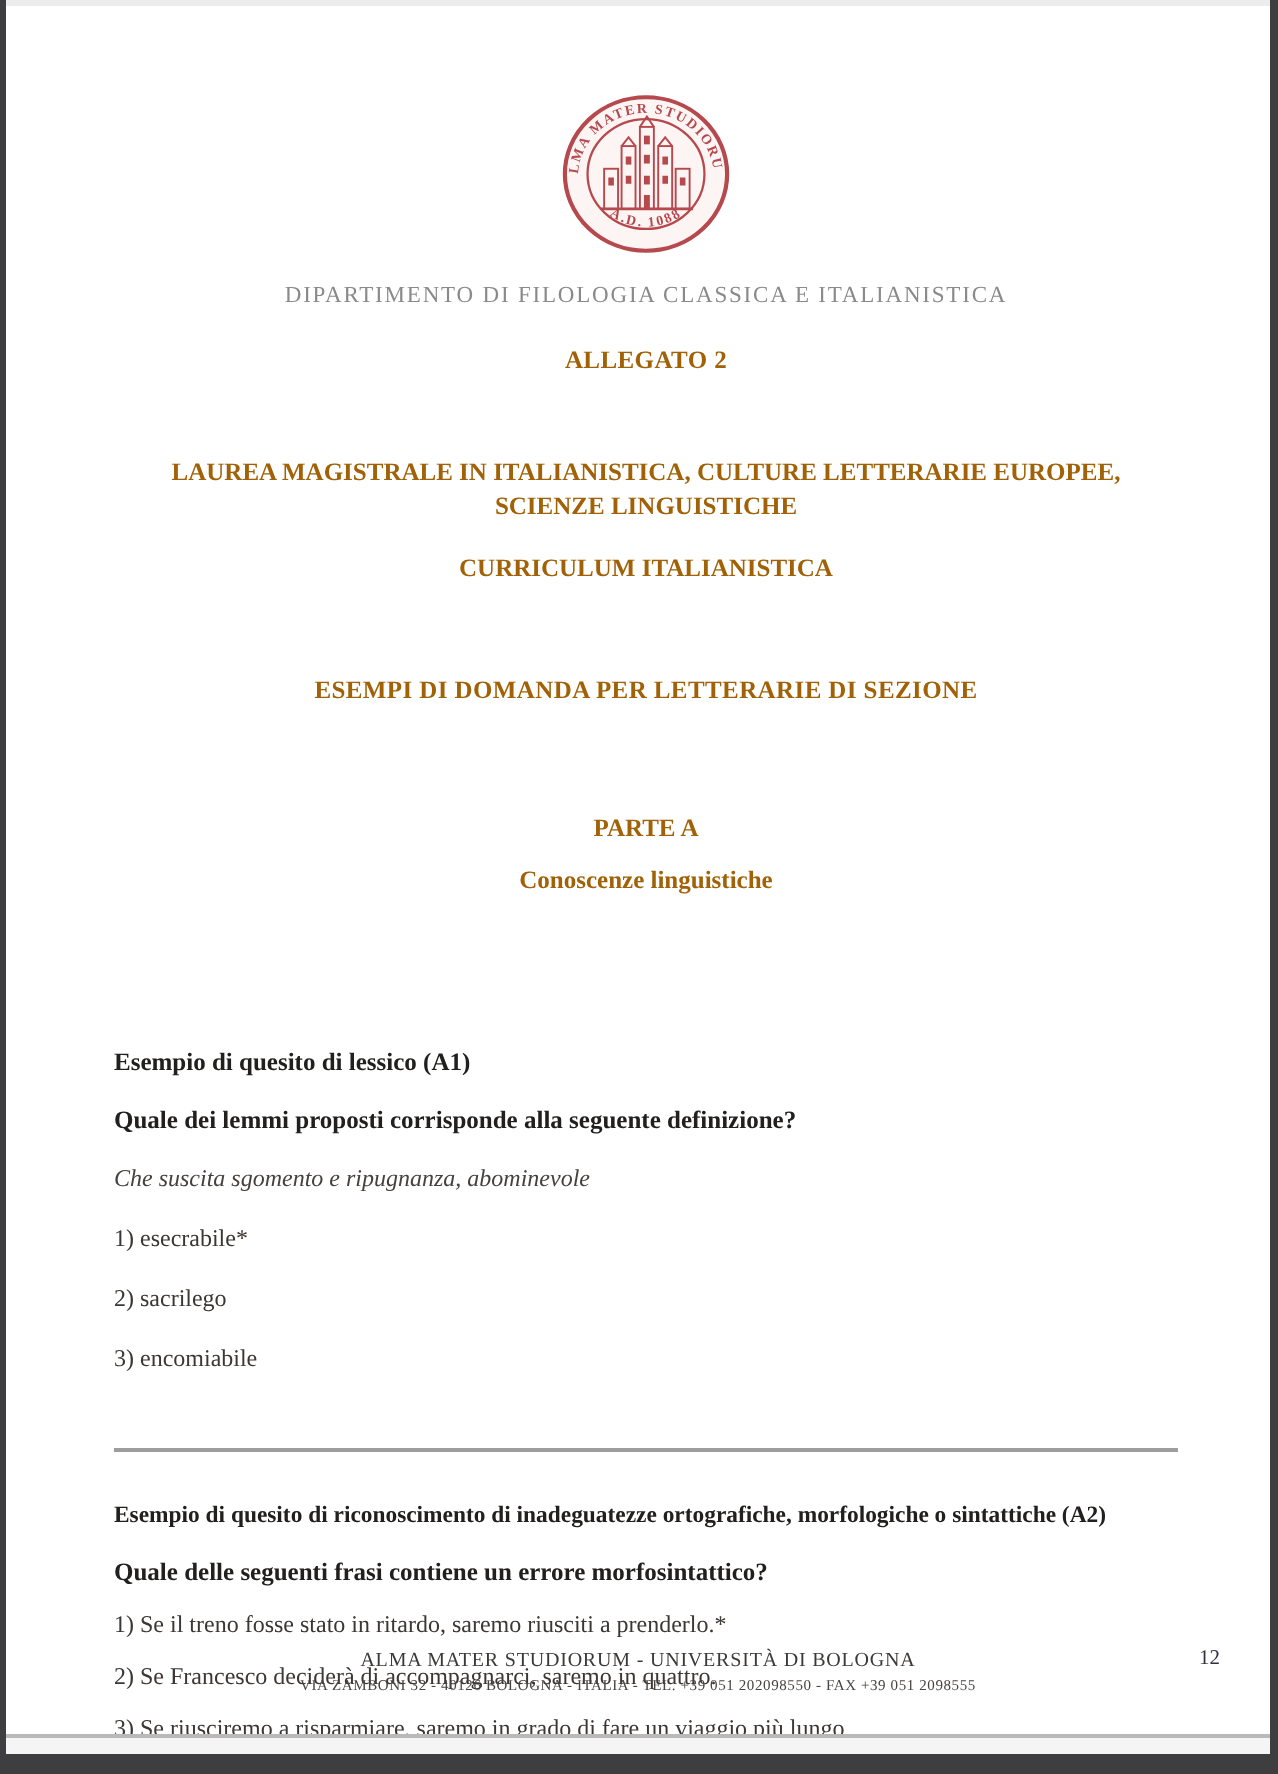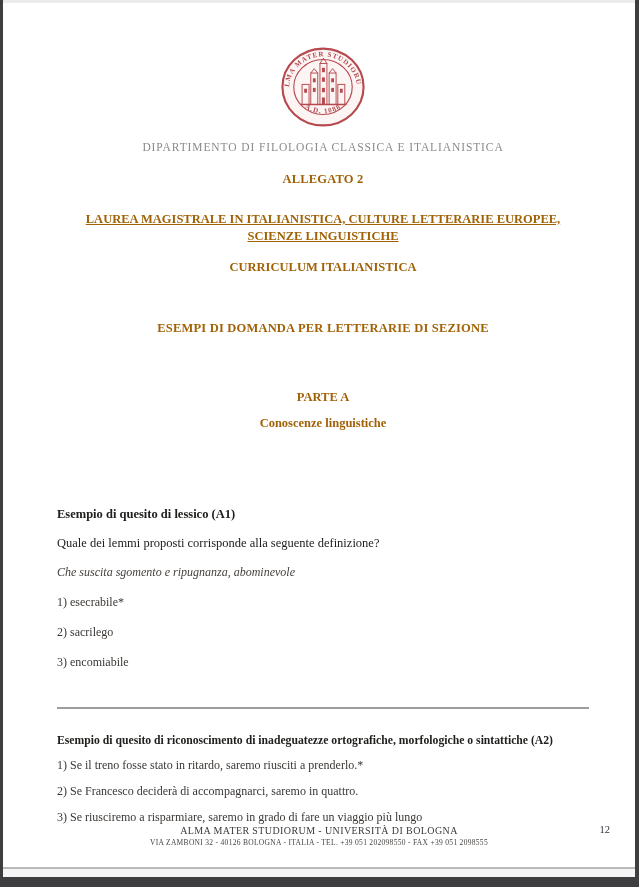--- a/index.html
+++ b/index.html
@@ -42,7 +42,7 @@
 
   .h-center{ text-align:center; font-weight:bold; color:#a16207; }
   .allegato{ margin-top:19px; font-size:12.5px; letter-spacing:0.2px; }
-  .degree{ margin-top:24px; font-size:12.5px; line-height:17px; max-width:505px; margin-left:auto; margin-right:auto;text-decoration:underline; }
+  .degree{ margin-top:40px; font-size:12.5px; line-height:17px; max-width:505px; margin-left:auto; margin-right:auto; }
   .curriculum{ margin-top:15px; font-size:12.5px; }
   .esempi{ margin-top:46px; font-size:12.5px; letter-spacing:0.2px; }
   .parte{ margin-top:54px; font-size:12.5px; }

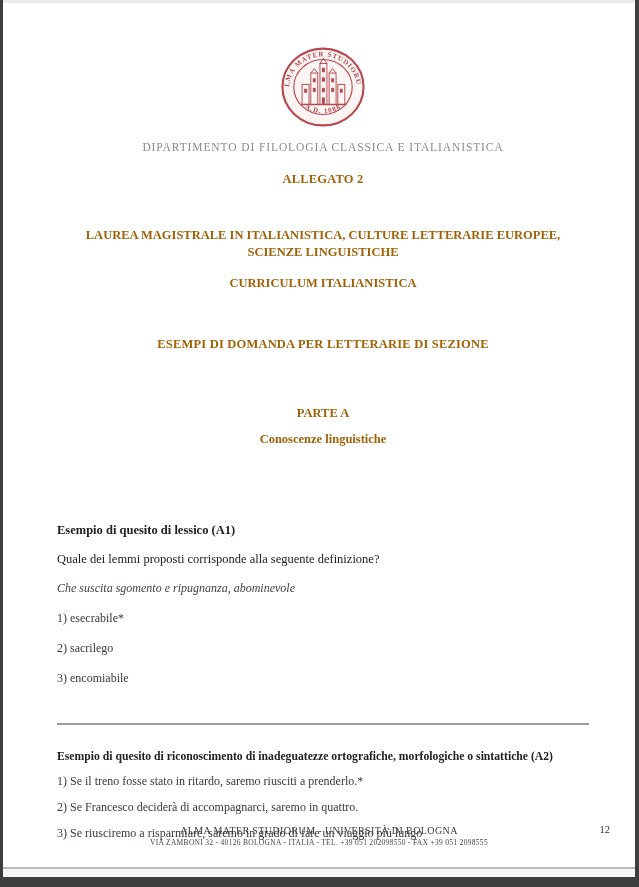--- a/index.html
+++ b/index.html
@@ -50,7 +50,7 @@
 
   .sec-title{ font-weight:bold; font-size:12.5px; color:#21201e; }
   .sec-title-a1{ margin-top:76px; }
-  .sec-question{ margin-top:14px; font-weight:normal; font-size:12.5px; color:#21201e; }
+  .sec-question{ margin-top:14px; font-weight:bold; font-size:12.5px; color:#21201e; }
   .sec-prompt{ margin-top:14px; font-style:italic; font-size:12px; color:#45413e; }
   .opt{ margin-top:15px; font-size:12px; color:#3b3734; }
 

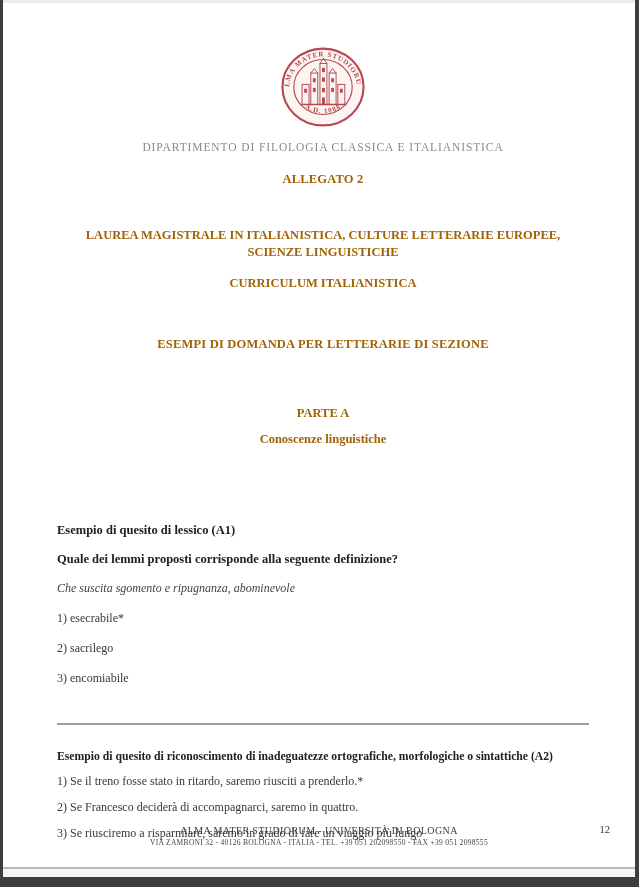--- a/index.html
+++ b/index.html
@@ -148,6 +148,7 @@
 
       <div>
         <div class="sec-title sec-title-a2">Esempio di quesito di riconoscimento di inadeguatezze ortografiche, morfologiche o sintattiche (A2)</div>
+        <div class="sec-question q2">Quale delle seguenti frasi contiene un errore morfosintattico?</div>
         <div class="opt opt2">1) Se il treno fosse stato in ritardo, saremo riusciti a prenderlo.*</div>
         <div class="opt opt2">2) Se Francesco deciderà di accompagnarci, saremo in quattro.</div>
         <div class="opt opt2">3) Se riusciremo a risparmiare, saremo in grado di fare un viaggio più lungo</div>

